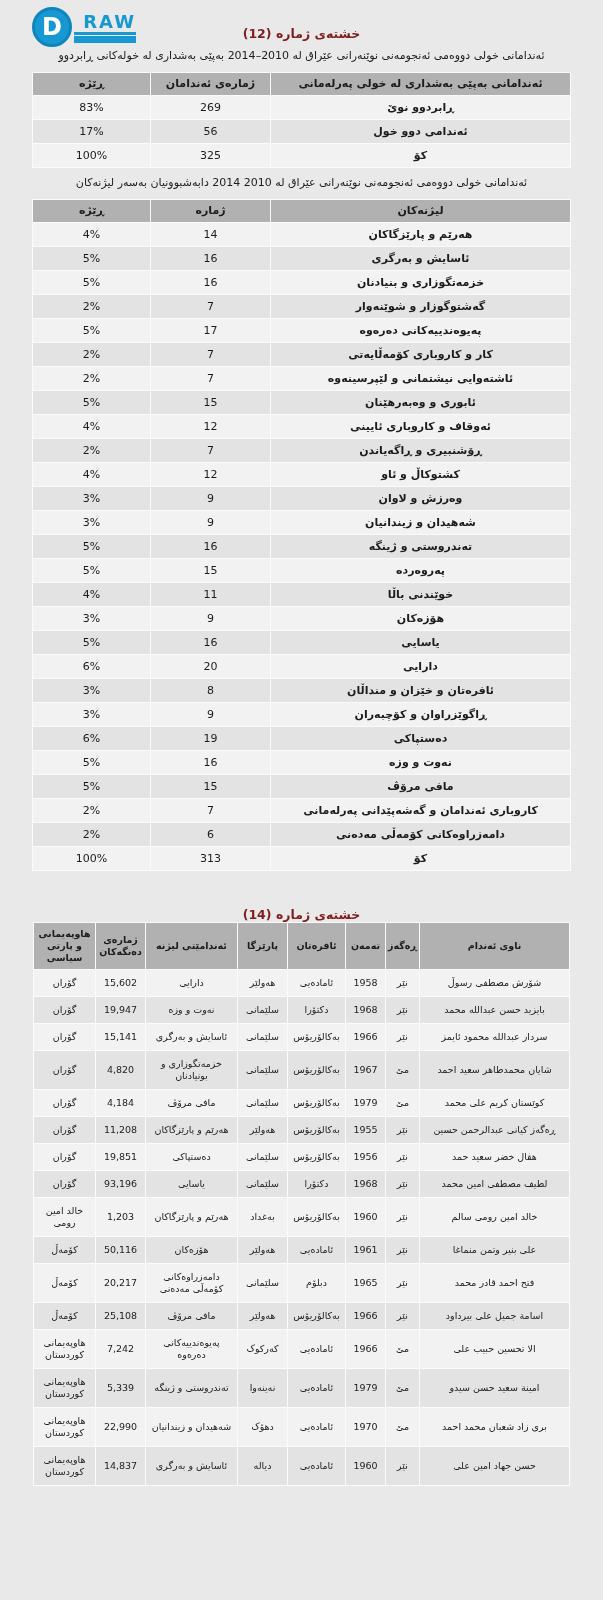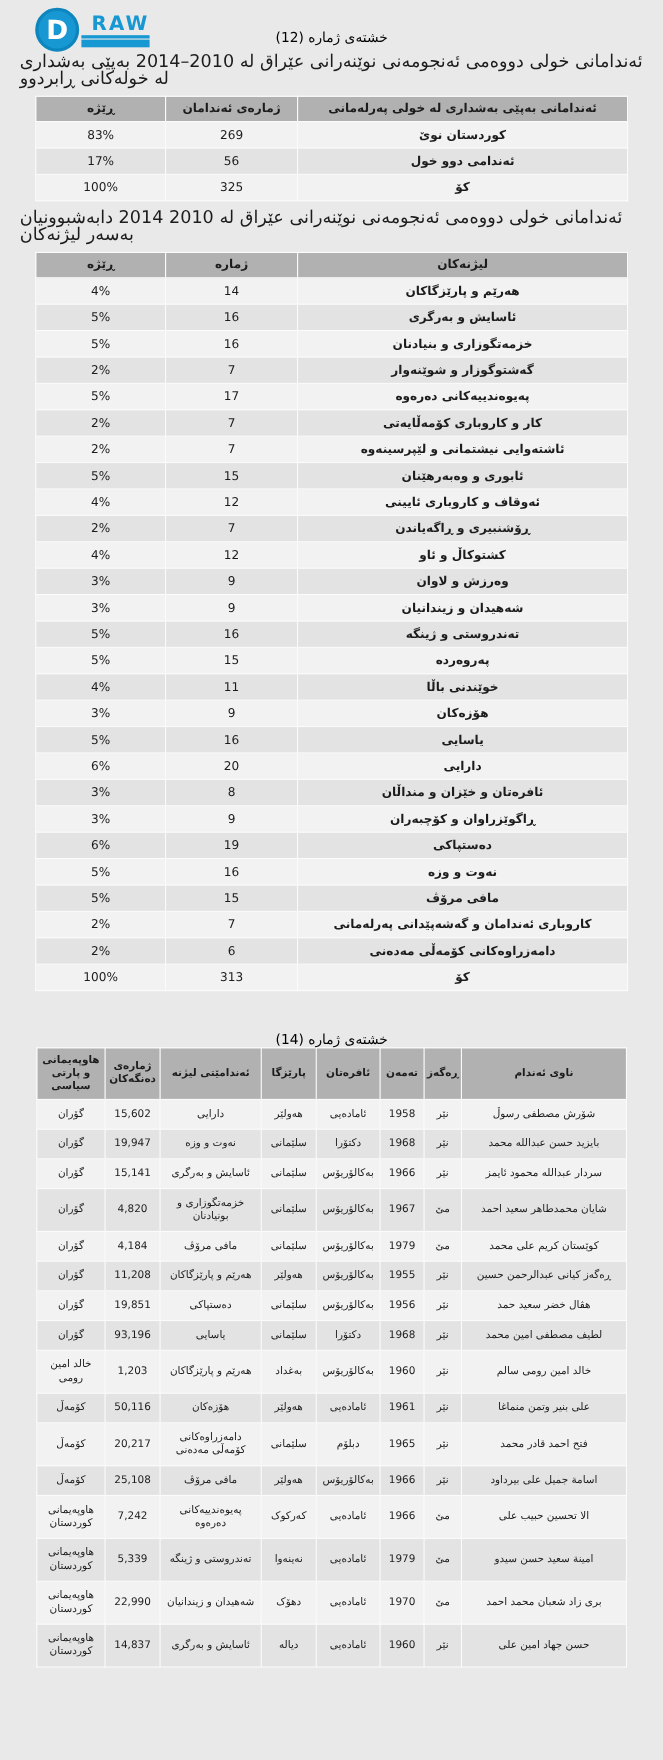--- a/index.html
+++ b/index.html
@@ -50,9 +50,9 @@
   
   .tbl-title{
     text-align:center;
-    color:#000000;
+    color:#7f1d1d;
     font-size:12.5px;
-    font-weight:normal;
+    font-weight:bold;
     margin:0;
   }
   #title12{padding-top:26px;}

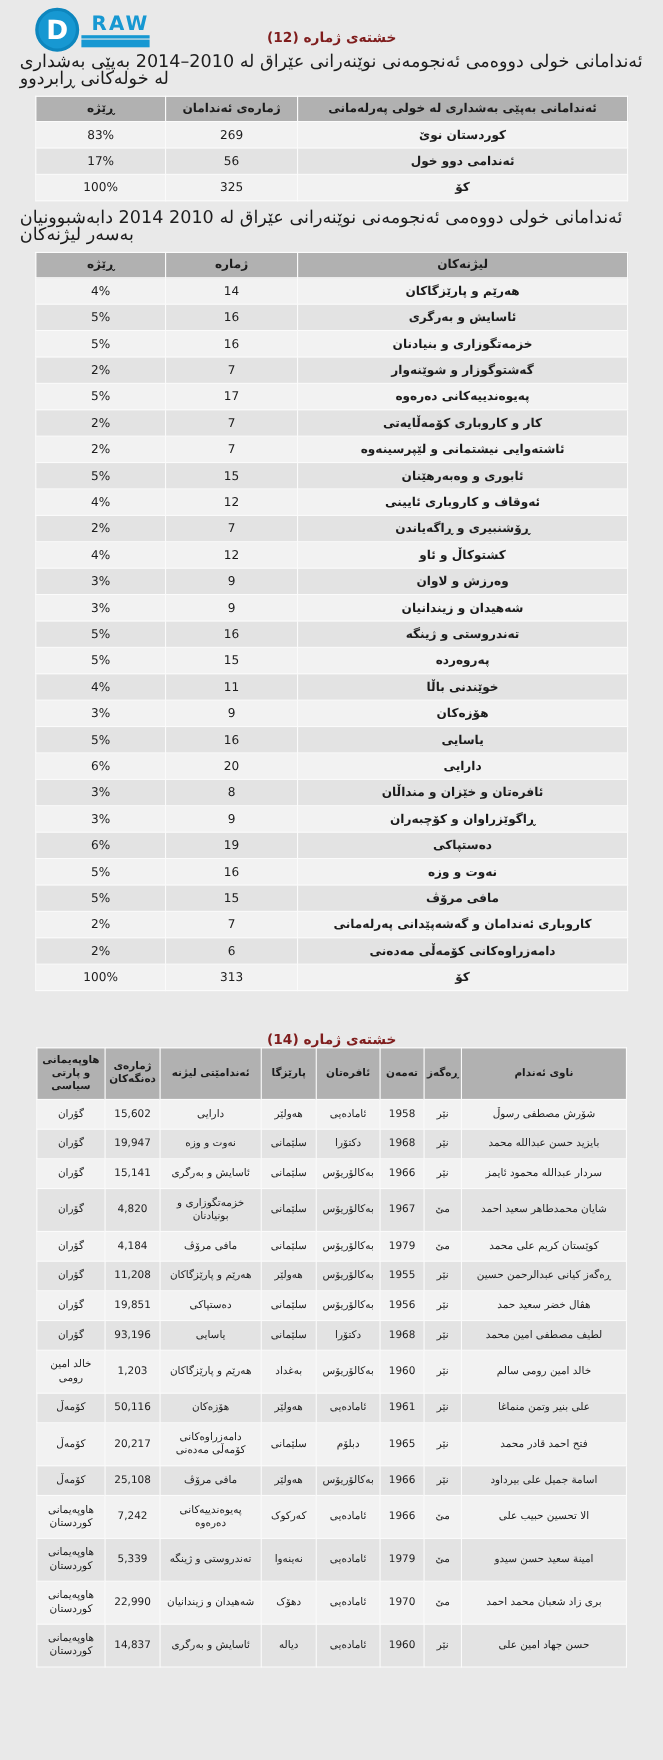--- a/index.html
+++ b/index.html
@@ -59,8 +59,8 @@
   #title13{margin-top:16px;}
   #title14{margin-top:36px;}
   .tbl-sub{
-    text-align:left;
-    font-size:16px;
+    text-align:center;
+    font-size:11px;
     margin:7px 18px 9px;
     line-height:15px;
   }

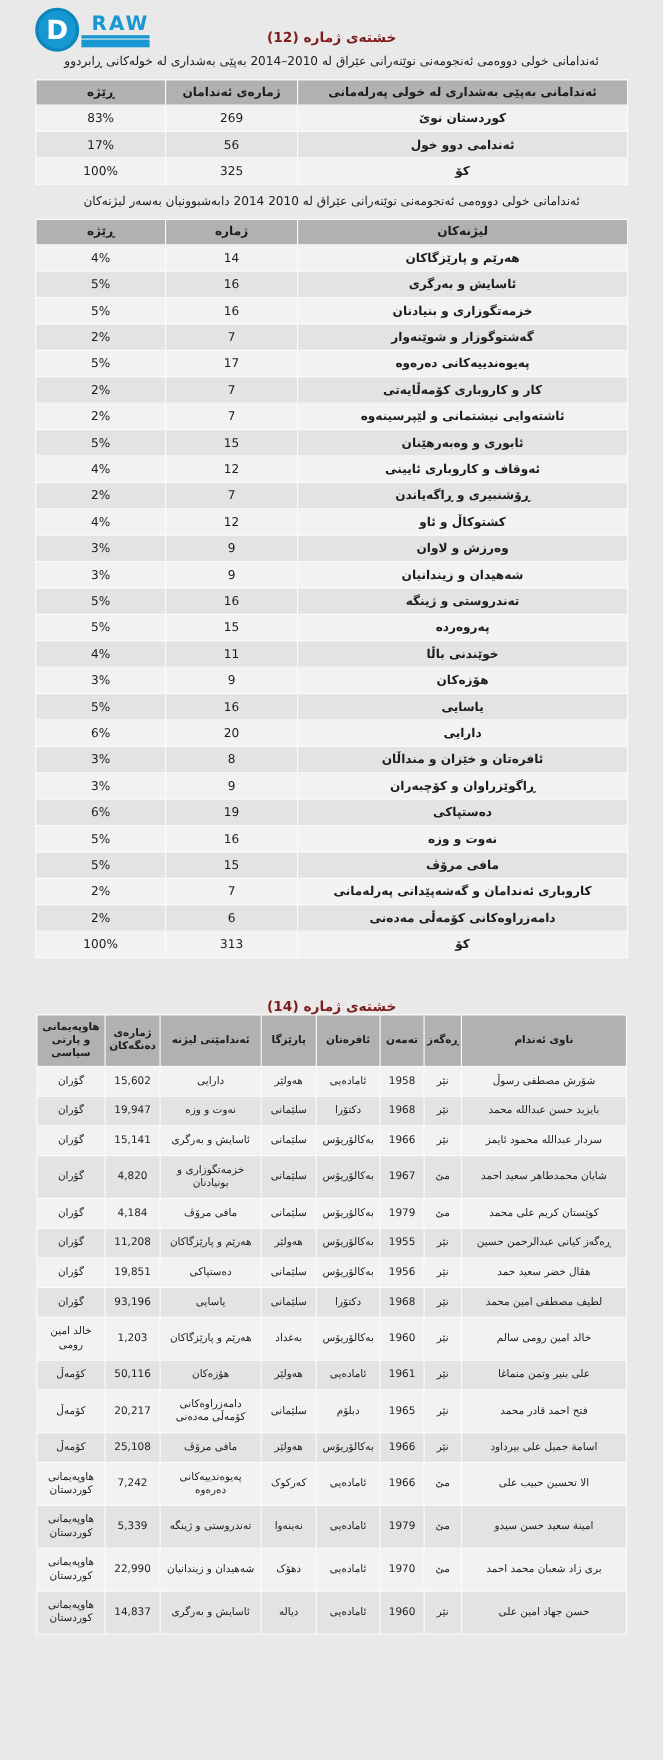--- a/index.html
+++ b/index.html
@@ -133,7 +133,7 @@
       </thead>
     <tbody>
         <tr>
-          <td>کوردستان نوێ</td>
+          <td>ڕابردوو نوێ</td>
           <td>269</td>
           <td>83%</td>
         </tr>

